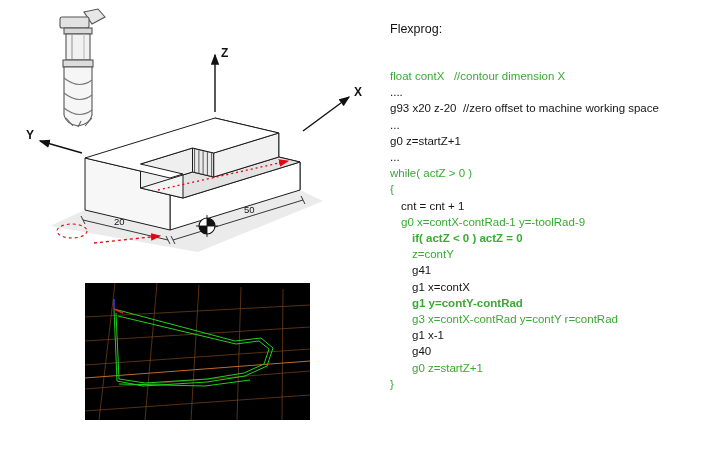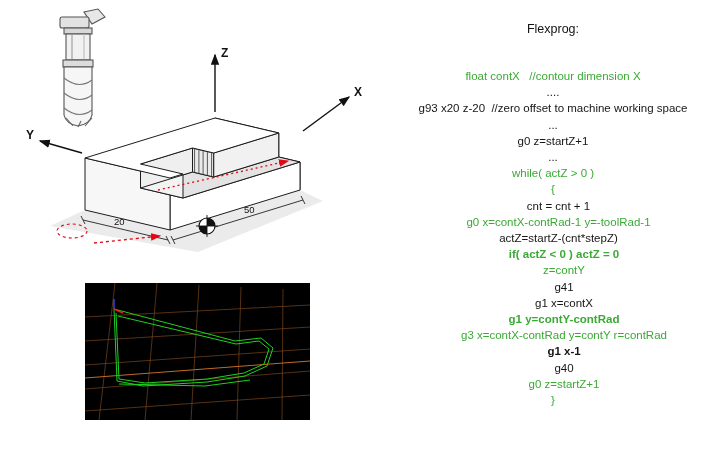--- a/index.html
+++ b/index.html
@@ -10,7 +10,7 @@
   .page{position:absolute;inset:0;}
   .diagram{position:absolute;left:0;top:0;}
   .viewport{position:absolute;left:85px;top:283px;}
-  .codecol{position:absolute;left:390px;top:22px;width:326px;text-align:center;}
+  .codecol{position:absolute;left:390px;top:22px;width:326px;}
   .code-title{font-size:12.5px;color:#111;margin:0 0 15px 0;}
   .cline{font-size:11.5px;line-height:16.2px;white-space:pre;}
   .axis-label{font-size:12px;font-weight:bold;fill:#111;}

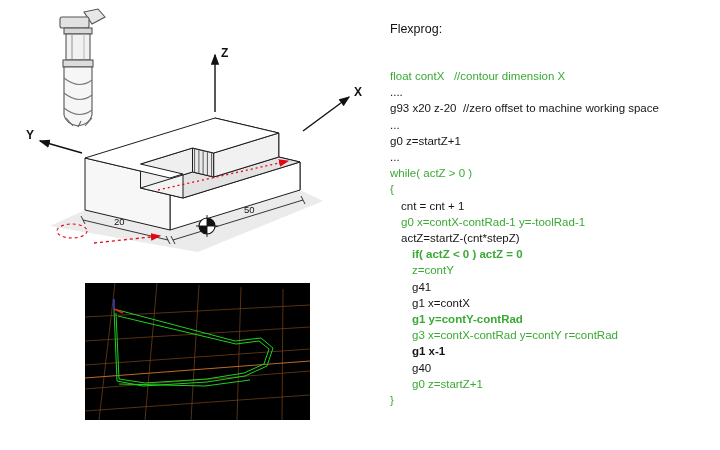--- a/index.html
+++ b/index.html
@@ -150,7 +150,7 @@
         <div class="cline" style="padding-left: 0px; color: rgb(58, 170, 53);">while( actZ &gt; 0 )</div>
         <div class="cline" style="padding-left: 0px; color: rgb(58, 170, 53);">{</div>
         <div class="cline" style="padding-left: 11px; color: rgb(22, 22, 22);">cnt = cnt + 1</div>
-        <div class="cline" style="padding-left: 11px; color: rgb(58, 170, 53);">g0 x=contX-contRad-1 y=-toolRad-1</div>
+        <div class="cline" style="padding-left: 11px; color: rgb(58, 170, 53);">g0 x=contX-contRad-1 y=-toolRad-9</div>
         <div class="cline" style="padding-left: 11px; color: rgb(22, 22, 22);">actZ=startZ-(cnt*stepZ)</div>
         <div class="cline" style="padding-left: 22px; color: rgb(58, 170, 53); font-weight: bold;">if( actZ &lt; 0 ) actZ = 0</div>
         <div class="cline" style="padding-left: 22px; color: rgb(58, 170, 53);">z=contY</div>

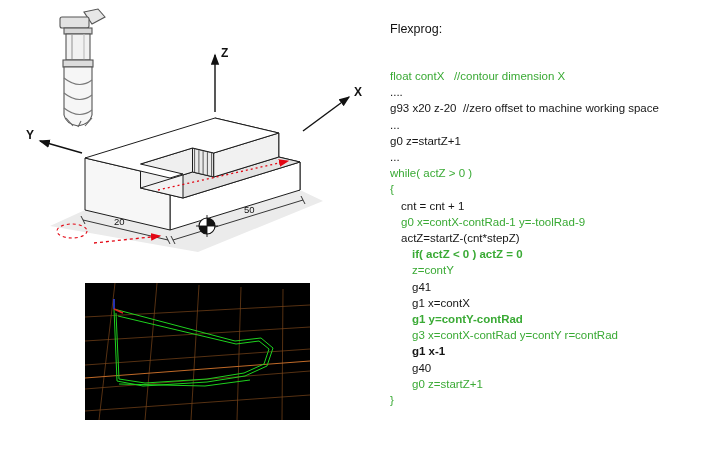--- a/index.html
+++ b/index.html
@@ -151,7 +151,6 @@
         <div class="cline" style="padding-left: 0px; color: rgb(58, 170, 53);">{</div>
         <div class="cline" style="padding-left: 11px; color: rgb(22, 22, 22);">cnt = cnt + 1</div>
         <div class="cline" style="padding-left: 11px; color: rgb(58, 170, 53);">g0 x=contX-contRad-1 y=-toolRad-9</div>
-        <div class="cline" style="padding-left: 11px; color: rgb(22, 22, 22);">actZ=startZ-(cnt*stepZ)</div>
         <div class="cline" style="padding-left: 22px; color: rgb(58, 170, 53); font-weight: bold;">if( actZ &lt; 0 ) actZ = 0</div>
         <div class="cline" style="padding-left: 22px; color: rgb(58, 170, 53);">z=contY</div>
         <div class="cline" style="padding-left: 22px; color: rgb(22, 22, 22);">g41</div>

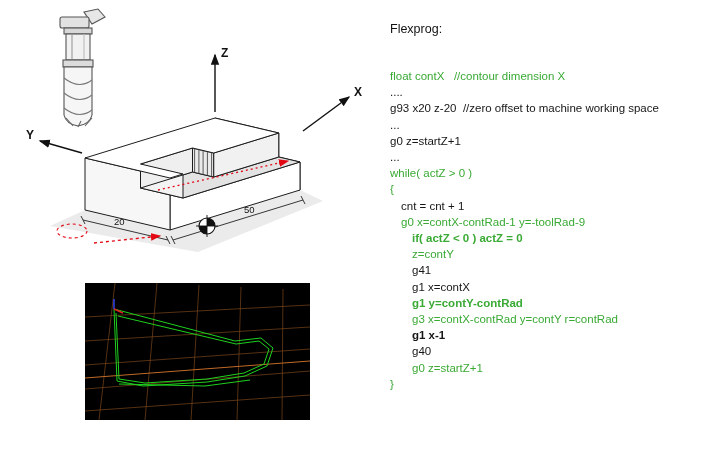--- a/index.html
+++ b/index.html
@@ -157,7 +157,7 @@
         <div class="cline" style="padding-left: 22px; color: rgb(22, 22, 22);">g1 x=contX</div>
         <div class="cline" style="padding-left: 22px; color: rgb(58, 170, 53); font-weight: bold;">g1 y=contY-contRad</div>
         <div class="cline" style="padding-left: 22px; color: rgb(58, 170, 53);">g3 x=contX-contRad y=contY r=contRad</div>
-        <div class="cline" style="padding-left: 22px; color: rgb(22, 22, 22); font-weight: bold;">g1 x-1</div>
+        <div class="cline" style="padding-left: 22px; color: rgb(22, 22, 22);">g1 x-1</div>
         <div class="cline" style="padding-left: 22px; color: rgb(22, 22, 22);">g40</div>
         <div class="cline" style="padding-left: 22px; color: rgb(58, 170, 53);">g0 z=startZ+1</div>
         <div class="cline" style="padding-left: 0px; color: rgb(58, 170, 53);">}</div>

